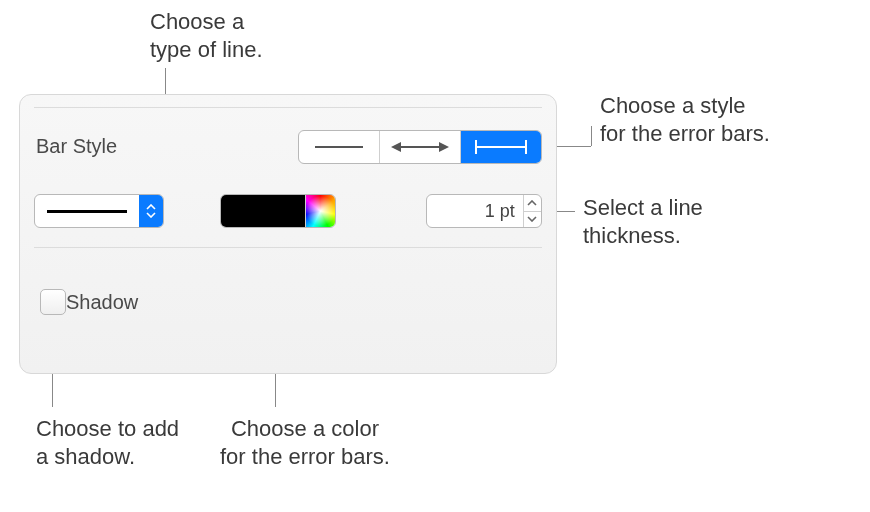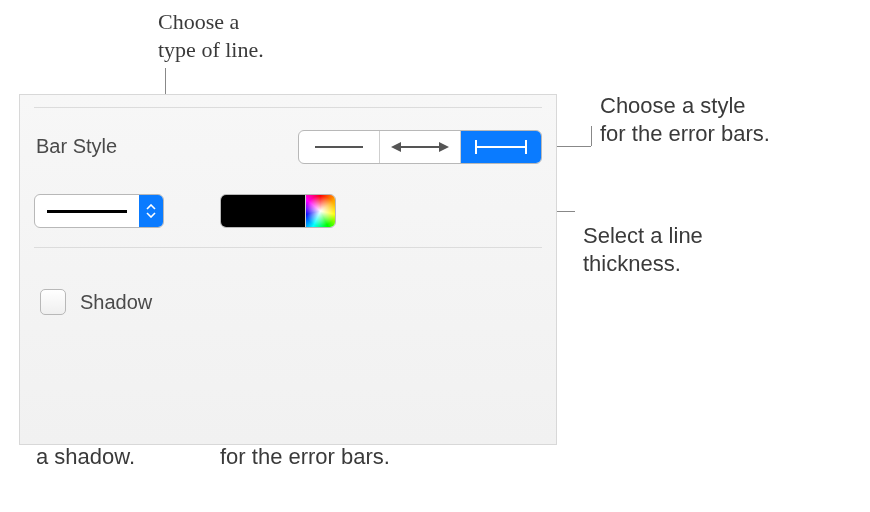--- a/index.html
+++ b/index.html
@@ -208,7 +208,7 @@
 </head>
 <body>
 
-<div class="callout" style="left:158px; top:8px; white-space:pre-line;font-family:Liberation Serif, serif;">Choose a
+<div class="callout" style="left:150px; top:8px; white-space:pre-line;">Choose a
 type of line.</div>
 
 <div class="callout" style="left:600px; top:92px; white-space:pre-line;">Choose a style

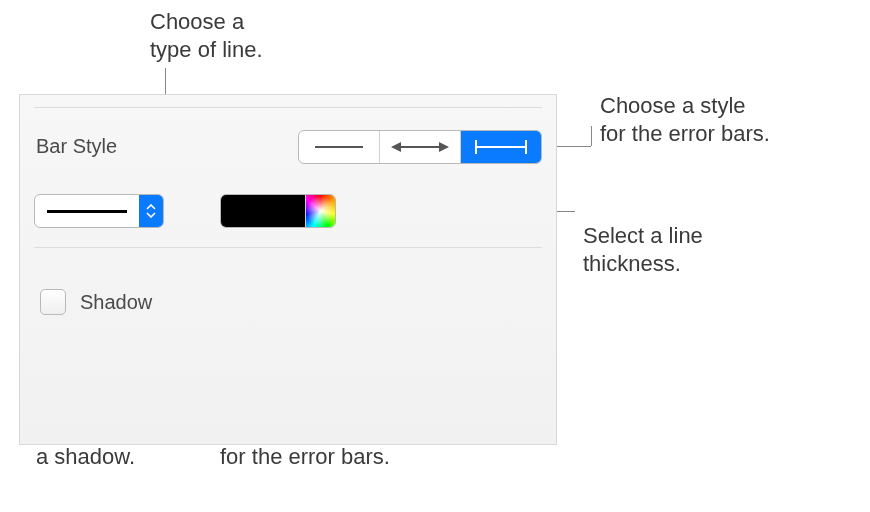--- a/index.html
+++ b/index.html
@@ -28,10 +28,10 @@
     left: 19px;
     top: 94px;
     width: 538px;
-    height: 351px;
+    height: 280px;
     border: 1px solid #d8d8d8;
     background: linear-gradient(#f7f7f7,#f1f1f1);
-    border-radius: 0;
+    border-radius: 12px;
   }
   .panel .hr {
     position: absolute;

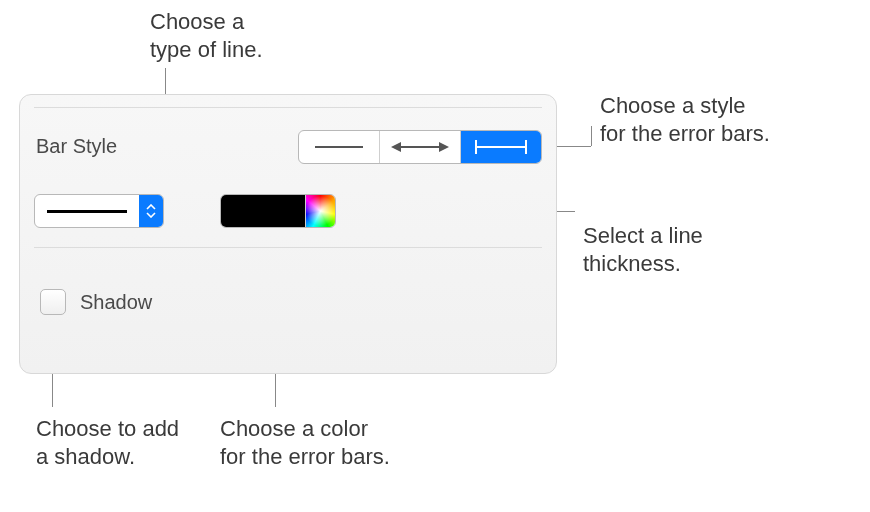--- a/index.html
+++ b/index.html
@@ -281,6 +281,21 @@
     <div class="picker"></div>
   </div>
 
+  <div class="stepper">
+    <input type="text" readonly="" value="1 pt" style="">
+    <div class="spin">
+      <div>
+        <svg width="10" height="6">
+            <polyline points="1,5 5,1 9,5" fill="none" stroke="#666" stroke-width="1.6"></polyline>
+          </svg>
+      </div>
+      <div>
+        <svg width="10" height="6">
+            <polyline points="1,1 5,5 9,1" fill="none" stroke="#666" stroke-width="1.6"></polyline>
+          </svg>
+      </div>
+    </div>
+  </div>
 
   <div class="hr t2"></div>
 

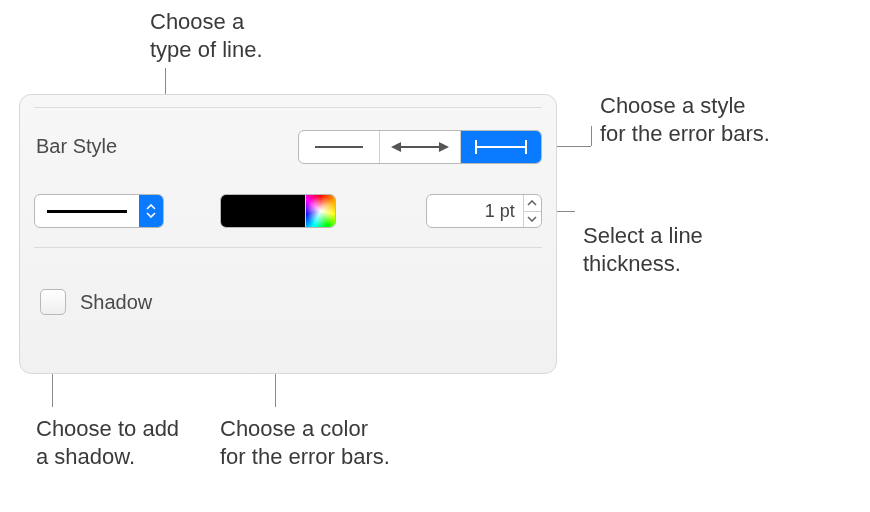--- a/index.html
+++ b/index.html
@@ -214,7 +214,7 @@
 <div class="callout" style="left:600px; top:92px; white-space:pre-line;">Choose a style
 for the error bars.</div>
 
-<div class="callout" style="left:583px; top:194px; white-space:pre-line;margin-top:28px;">Select a line
+<div class="callout" style="left:583px; top:194px; white-space:pre-line;">Select a line
 thickness.</div>
 
 <div class="callout" style="left:36px; top:415px; white-space:pre-line;">Choose to add

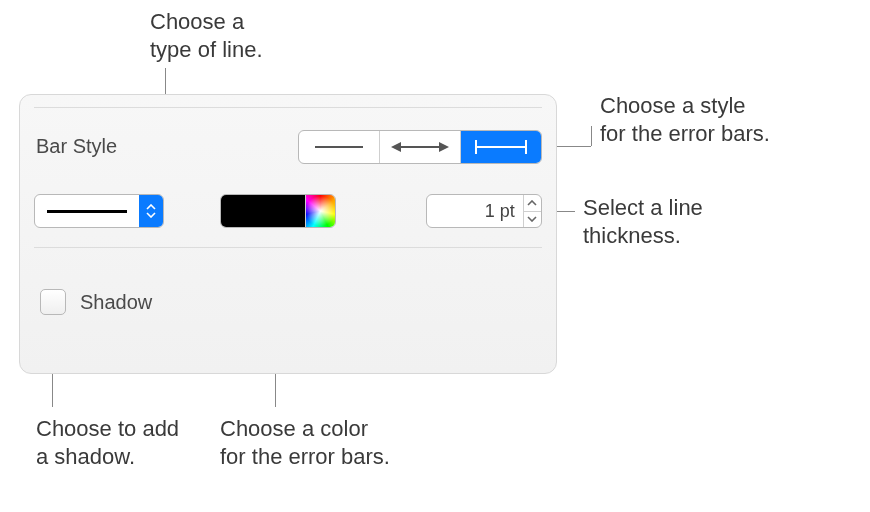--- a/index.html
+++ b/index.html
@@ -182,7 +182,6 @@
     top: 194px;
     display: flex;
     align-items: center;
-    gap: 14px;
   }
   .checkbox {
     width: 26px;

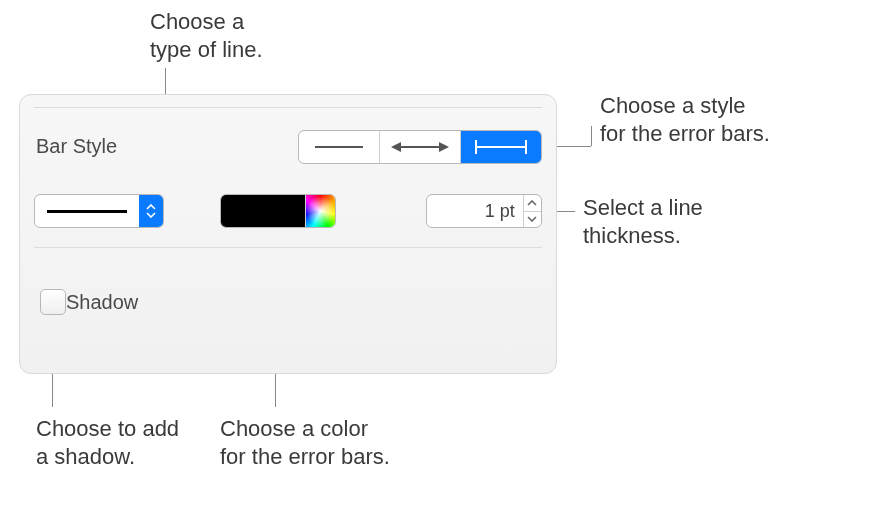--- a/index.html
+++ b/index.html
@@ -219,7 +219,7 @@
 <div class="callout" style="left:36px; top:415px; white-space:pre-line;">Choose to add
 a shadow.</div>
 
-<div class="callout" style="left:220px; top:415px; white-space:pre-line;">Choose a color
+<div class="callout" style="left:220px; top:415px; white-space:pre-line;text-align:center;">Choose a color
 for the error bars.</div>
 
 <div class="cline" style="left:165px; top:68px; width:1px; height:131px;"></div>

